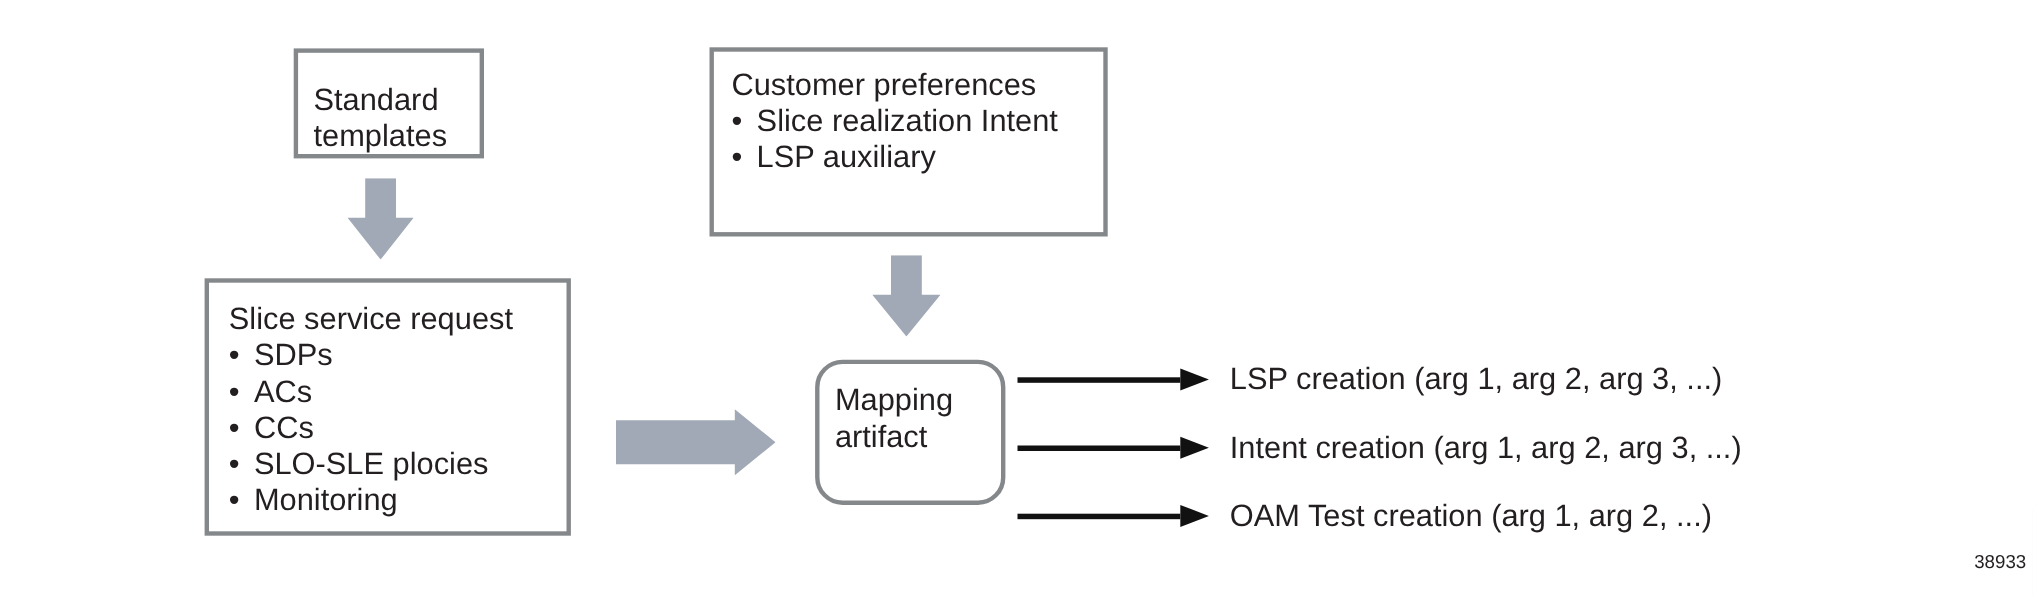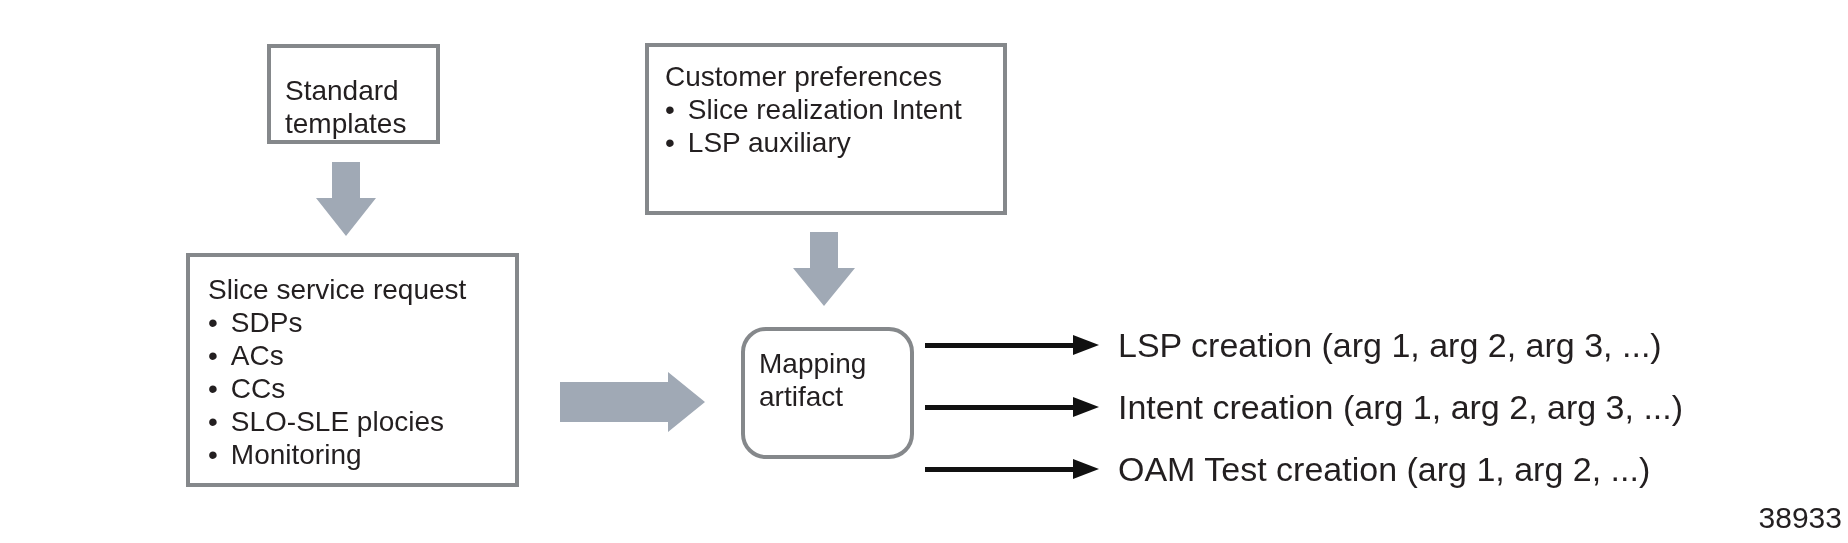--- a/index.html
+++ b/index.html
@@ -55,7 +55,7 @@
   }
   .flow-label{
     margin-left:19px;
-    font-size:34px;
+    font-size:28px;
     white-space:nowrap;
     color:var(--text);
   }

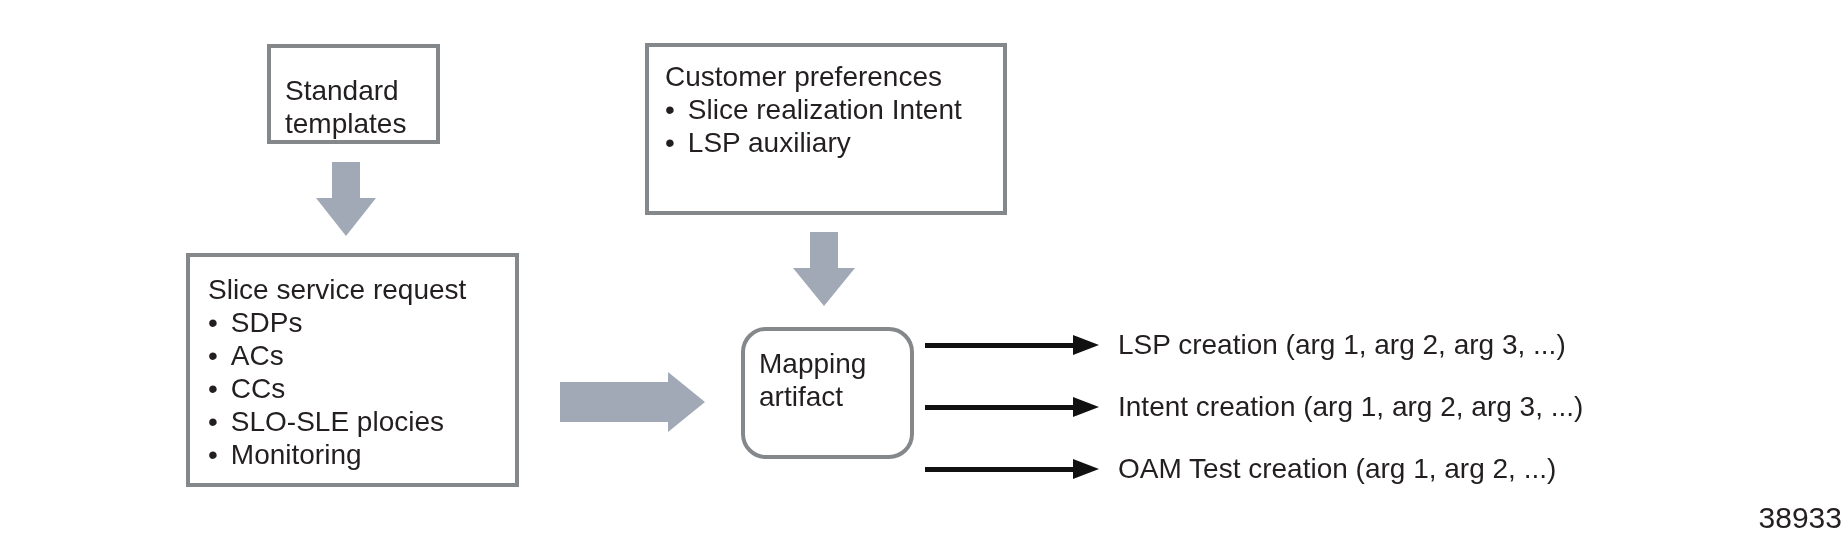--- a/index.html
+++ b/index.html
@@ -63,7 +63,7 @@
     position:absolute;
     right:6px;
     top:501px;
-    font-size:30px;
+    font-size:17px;
     color:var(--text);
   }
 </style>

